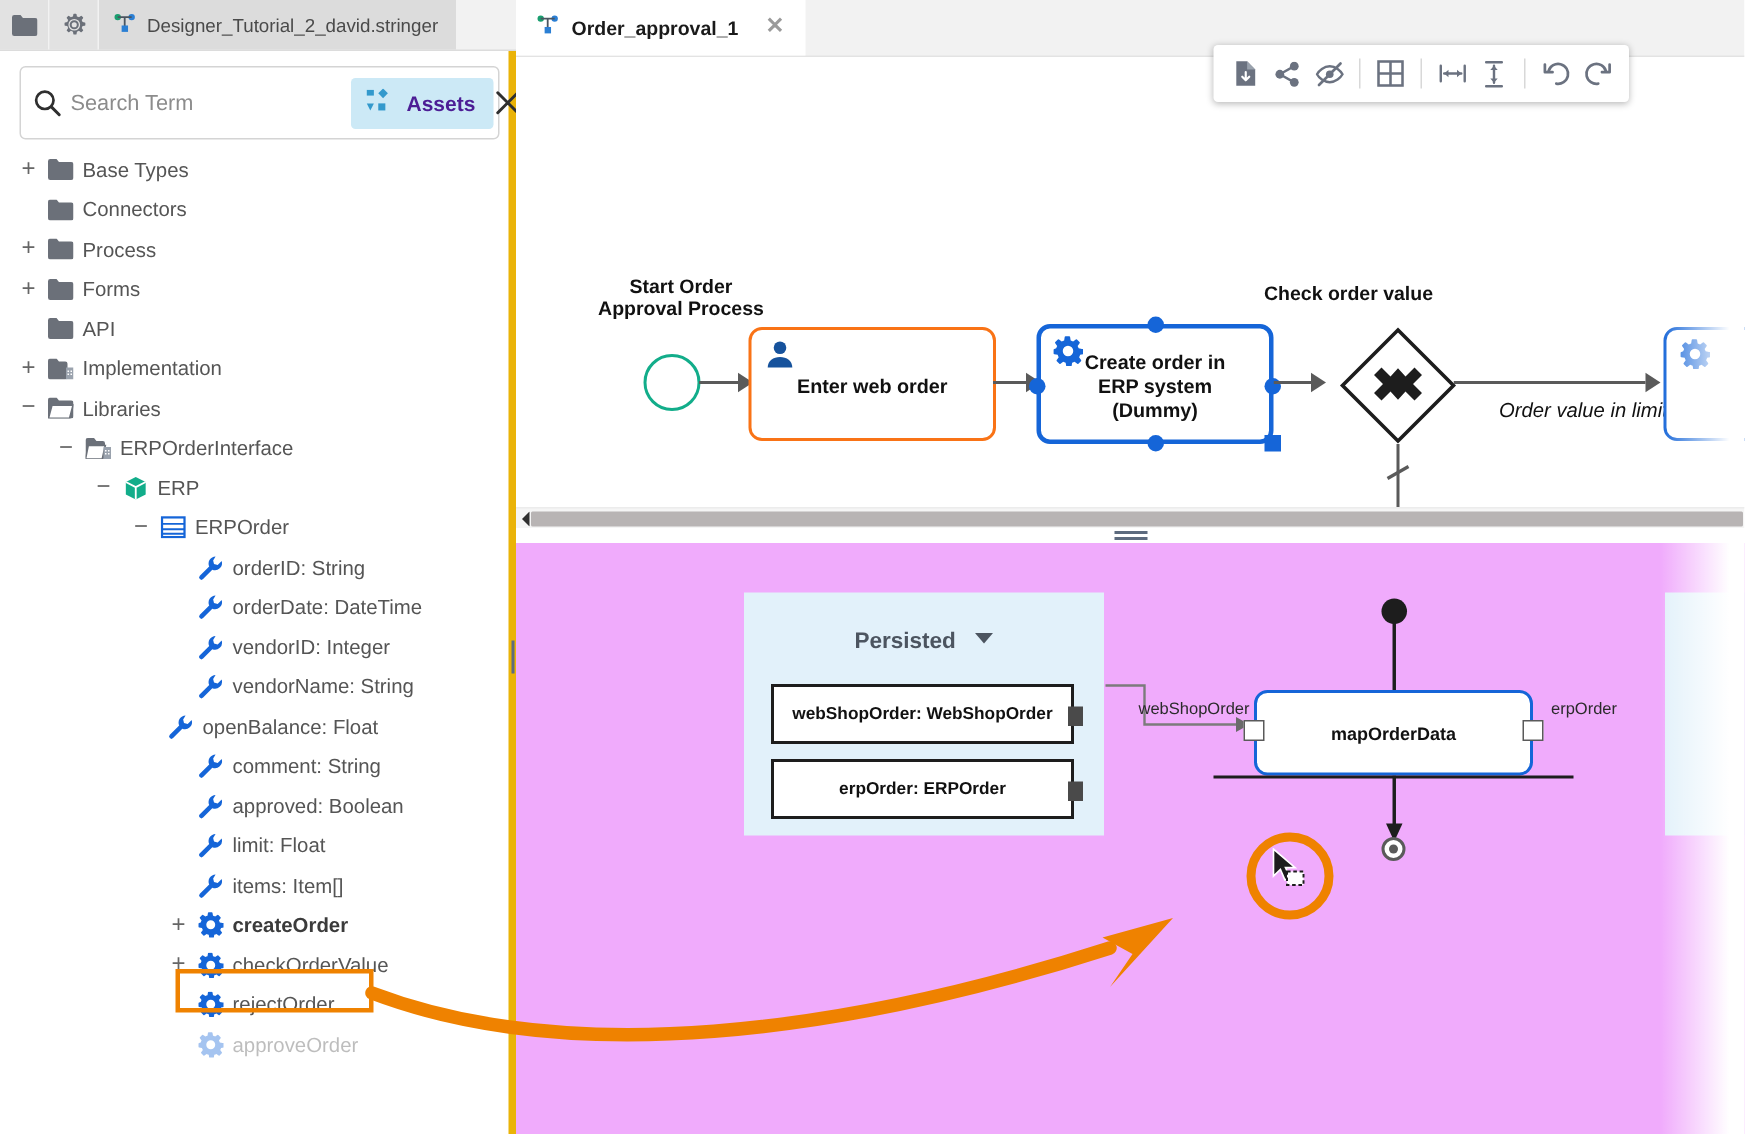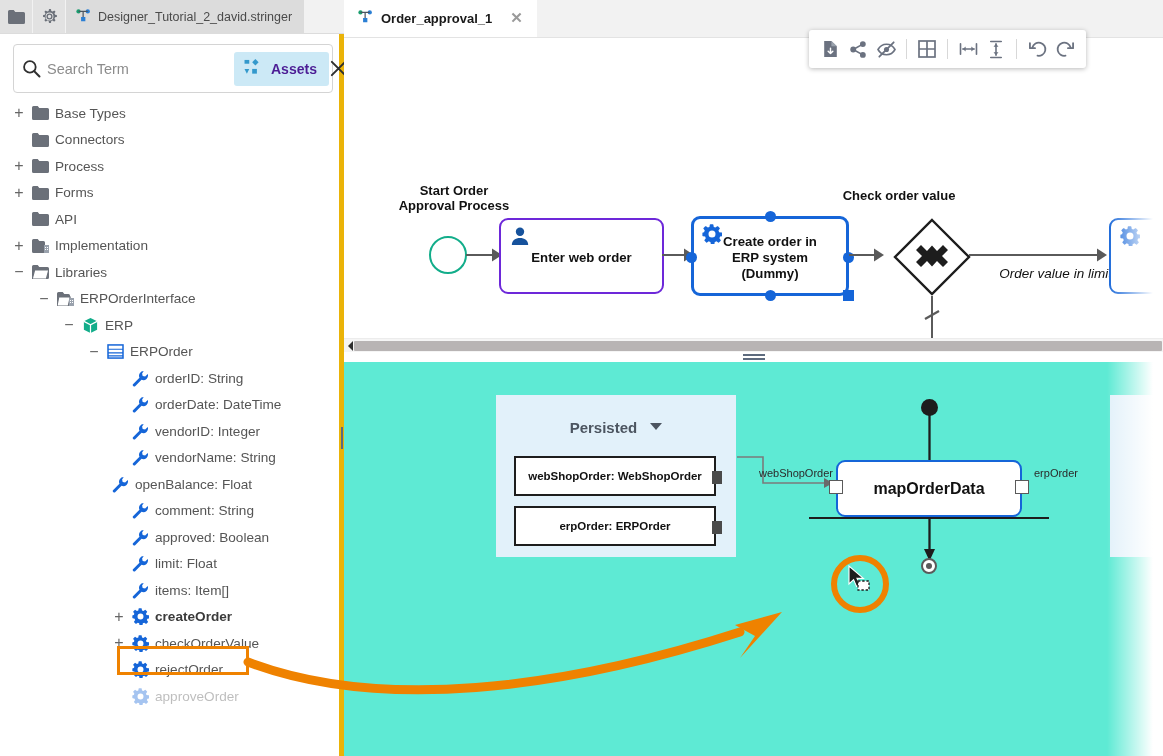--- a/index.html
+++ b/index.html
@@ -556,7 +556,7 @@
         <path d="M28 5.5l10 6.5-10 6.5z" fill="#5a5a5a"></path>
       </svg>
 
-      <div style="position:absolute; left:155px; top:180px; width:165px; height:76px; border:2px solid #6d28d9; border-radius:9px; background:#fff;">
+      <div style="position:absolute; left:155px; top:180px; width:165px; height:76px; border:2px solid #f97316; border-radius:9px; background:#fff;">
         <span style="position:absolute; left:9px; top:6px;">
           <svg width="20" height="20" viewBox="0 0 20 20">
               <circle cx="10" cy="5.8" r="4.2" fill="#16529c"></circle>

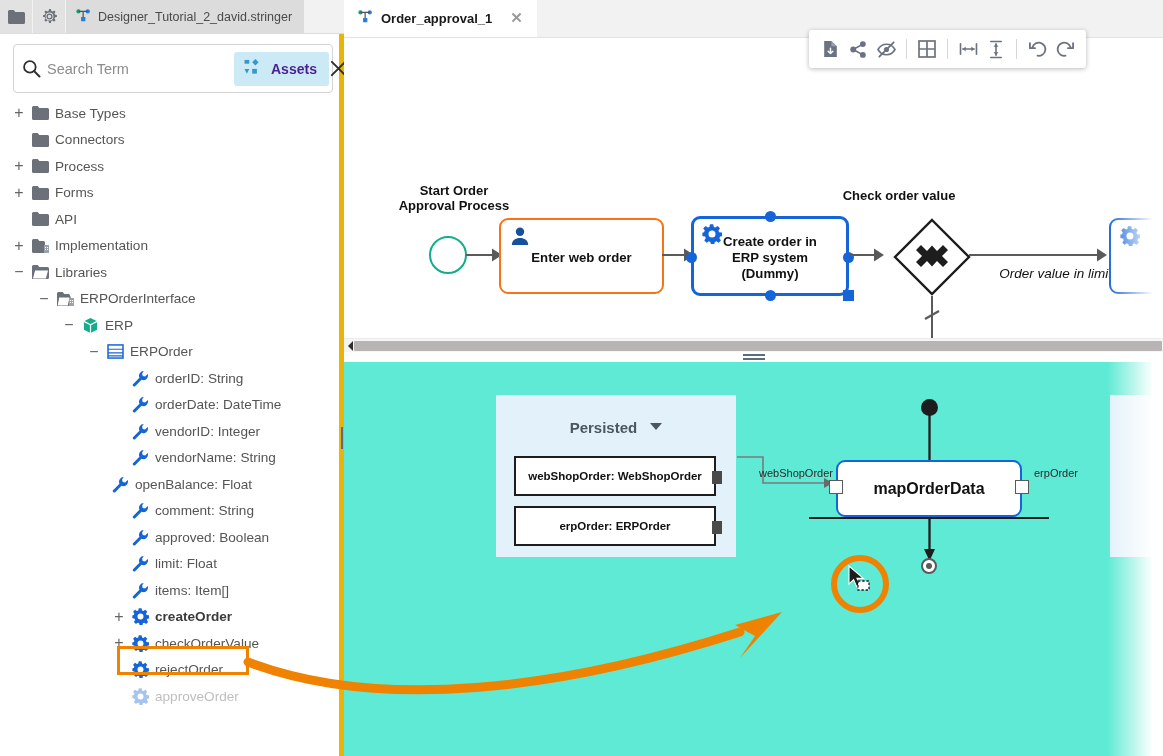--- a/index.html
+++ b/index.html
@@ -119,7 +119,7 @@
   }
   #canvas-bottom {
     position: absolute; left: 0; top: 362px; right: 0; bottom: 0;
-    overflow: hidden; background: #5eead4;
+    overflow: hidden; background: #f0abfc;
   }
   
   #h-scroll {

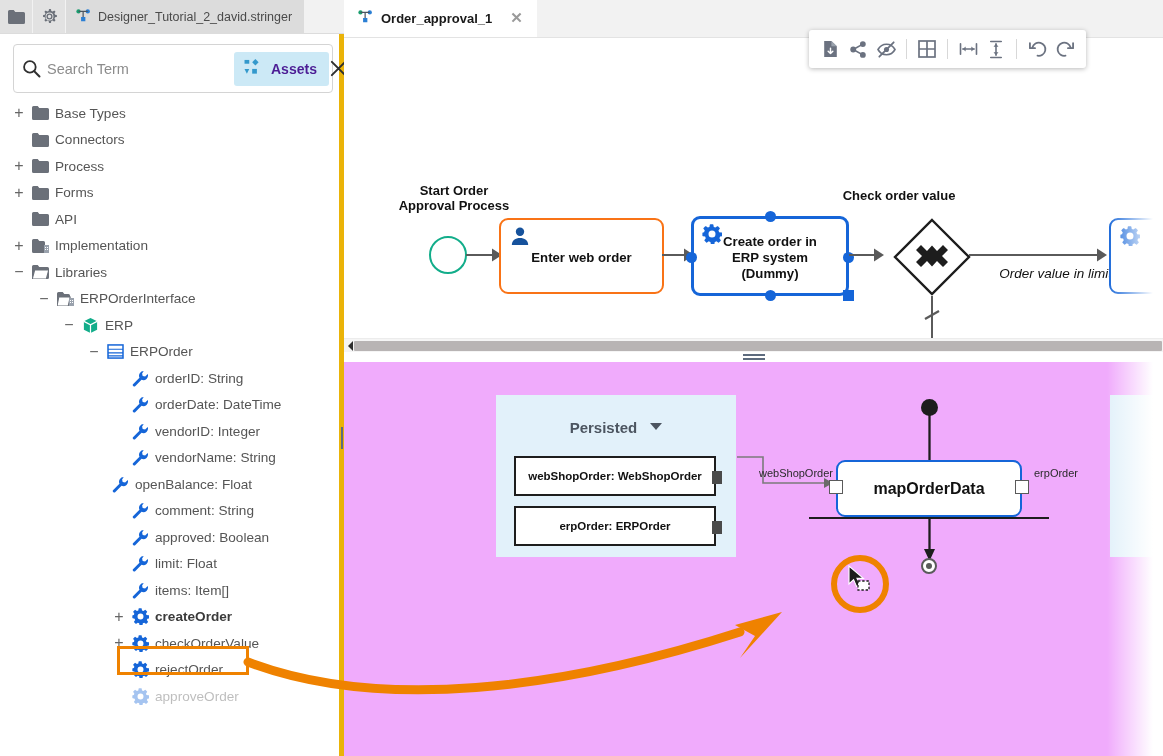--- a/index.html
+++ b/index.html
@@ -672,7 +672,7 @@
       </svg>
 
       <div style="position:absolute; left:492px; top:98px; width:186px; height:57px; border:2.2px solid #1565d8; border-radius:9px; background:#fff; display:flex; align-items:center; justify-content:center;">
-        <span style="font-size:16px; font-weight:bold; color:#111;">mapOrderData</span>
+        <span style="font-size:12px; font-weight:bold; color:#111;">mapOrderData</span>
       </div>
       <div style="position:absolute; left:485px; top:118px; width:14px; height:14px; border:1.8px solid #5a5a5a; background:#fff;"></div>
       <div style="position:absolute; left:671px; top:118px; width:14px; height:14px; border:1.8px solid #5a5a5a; background:#fff;"></div>

